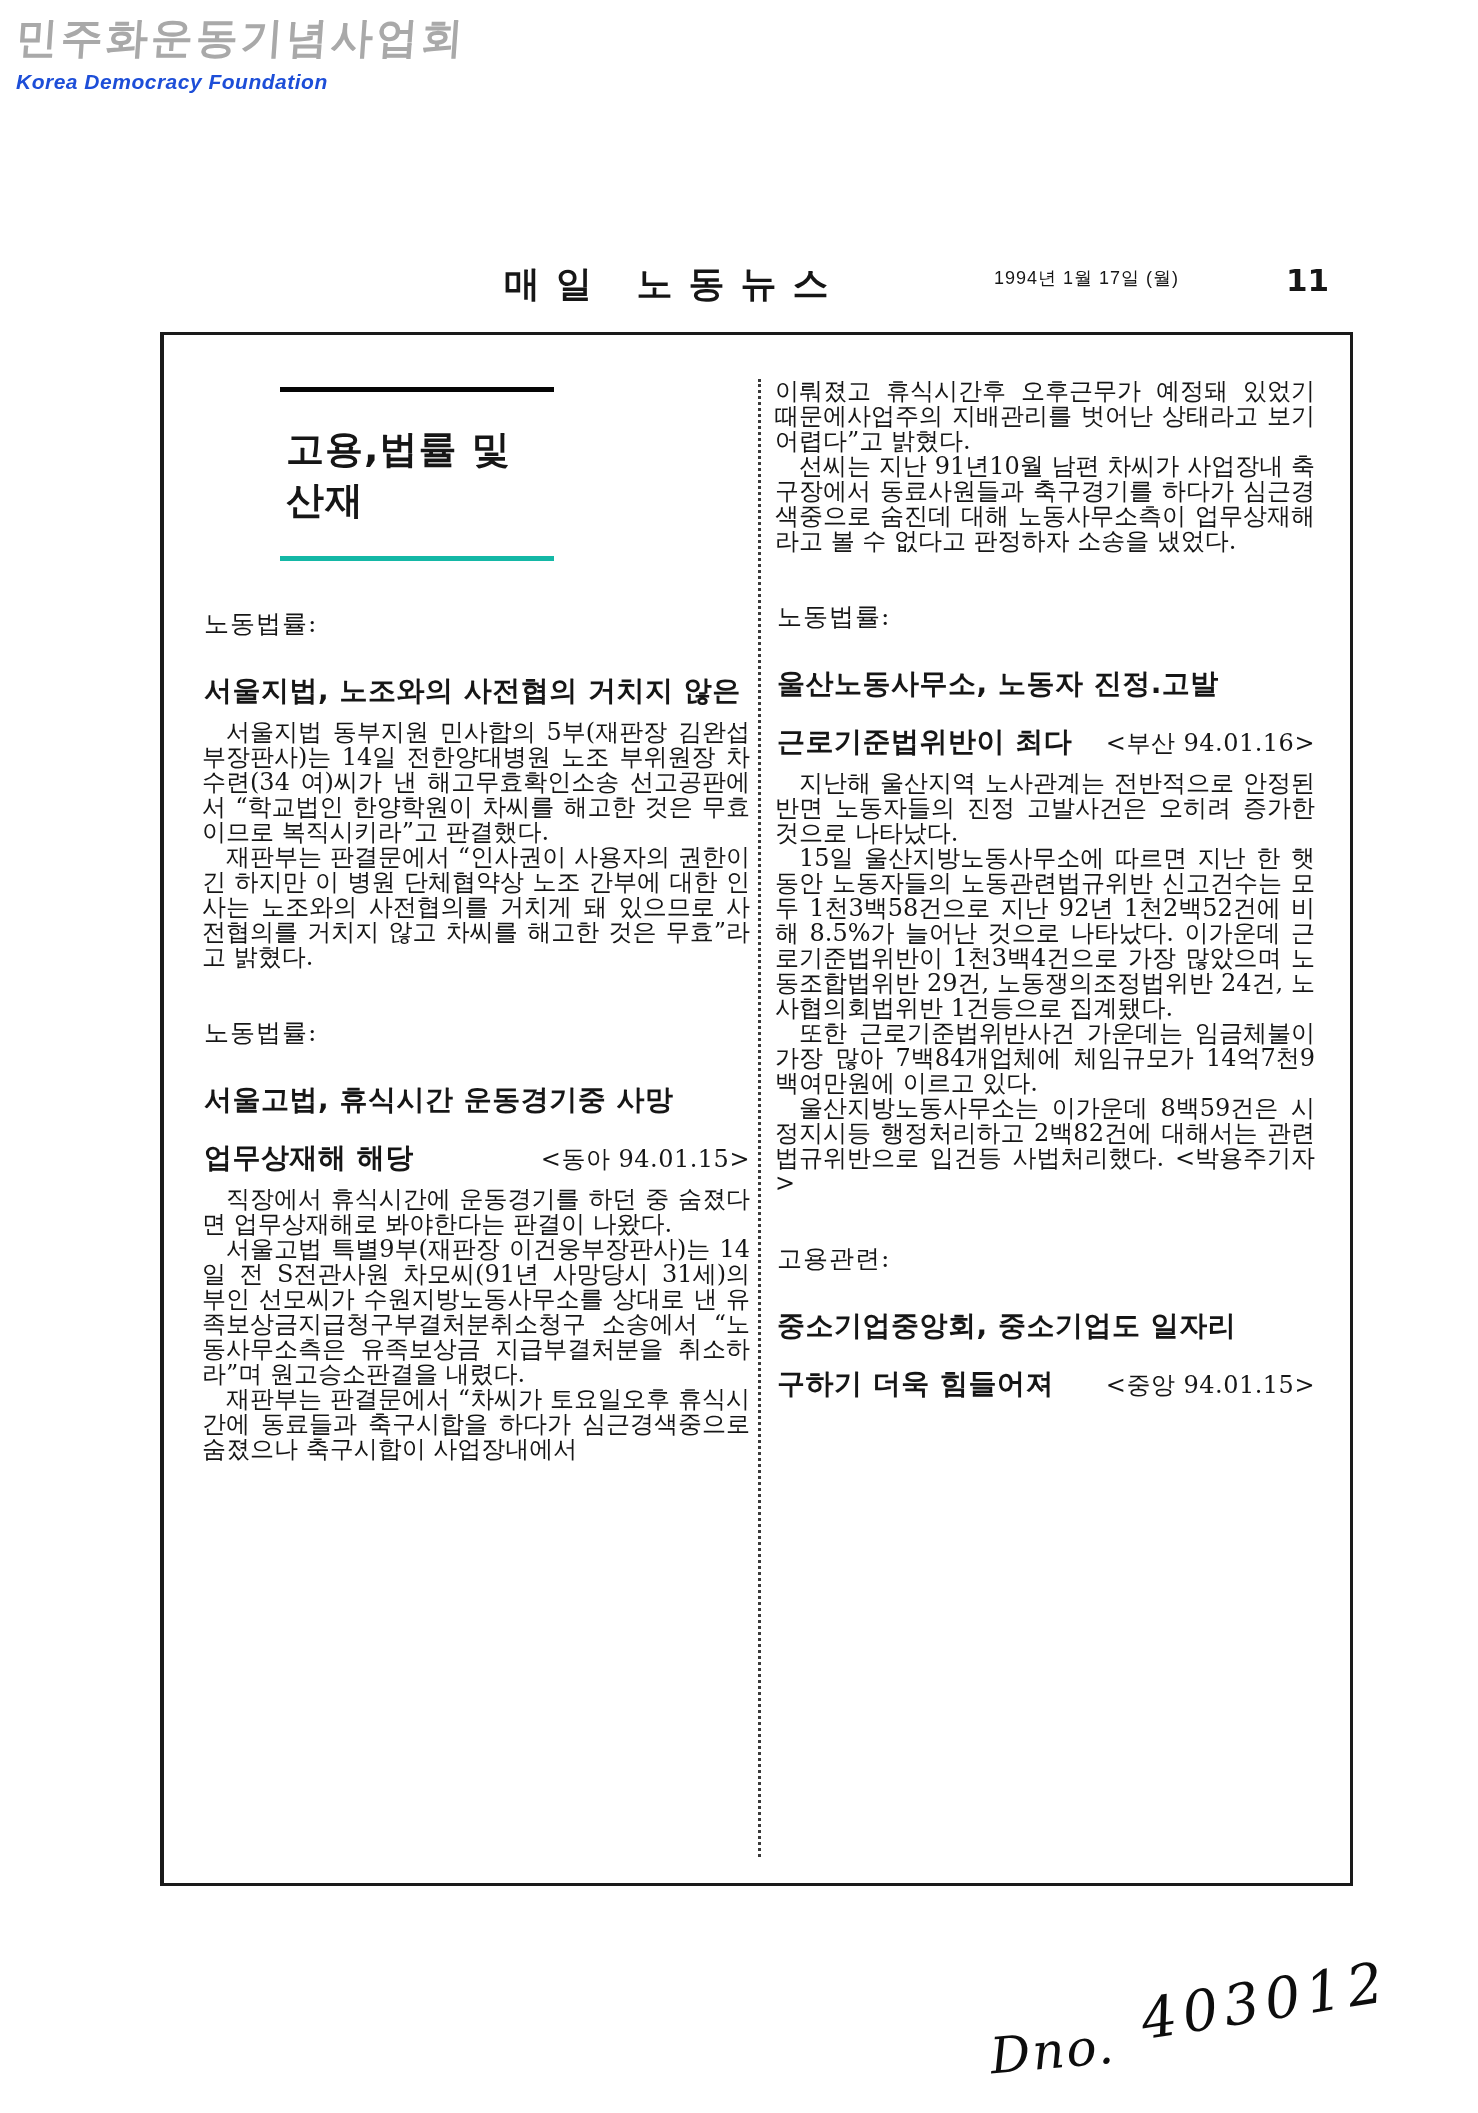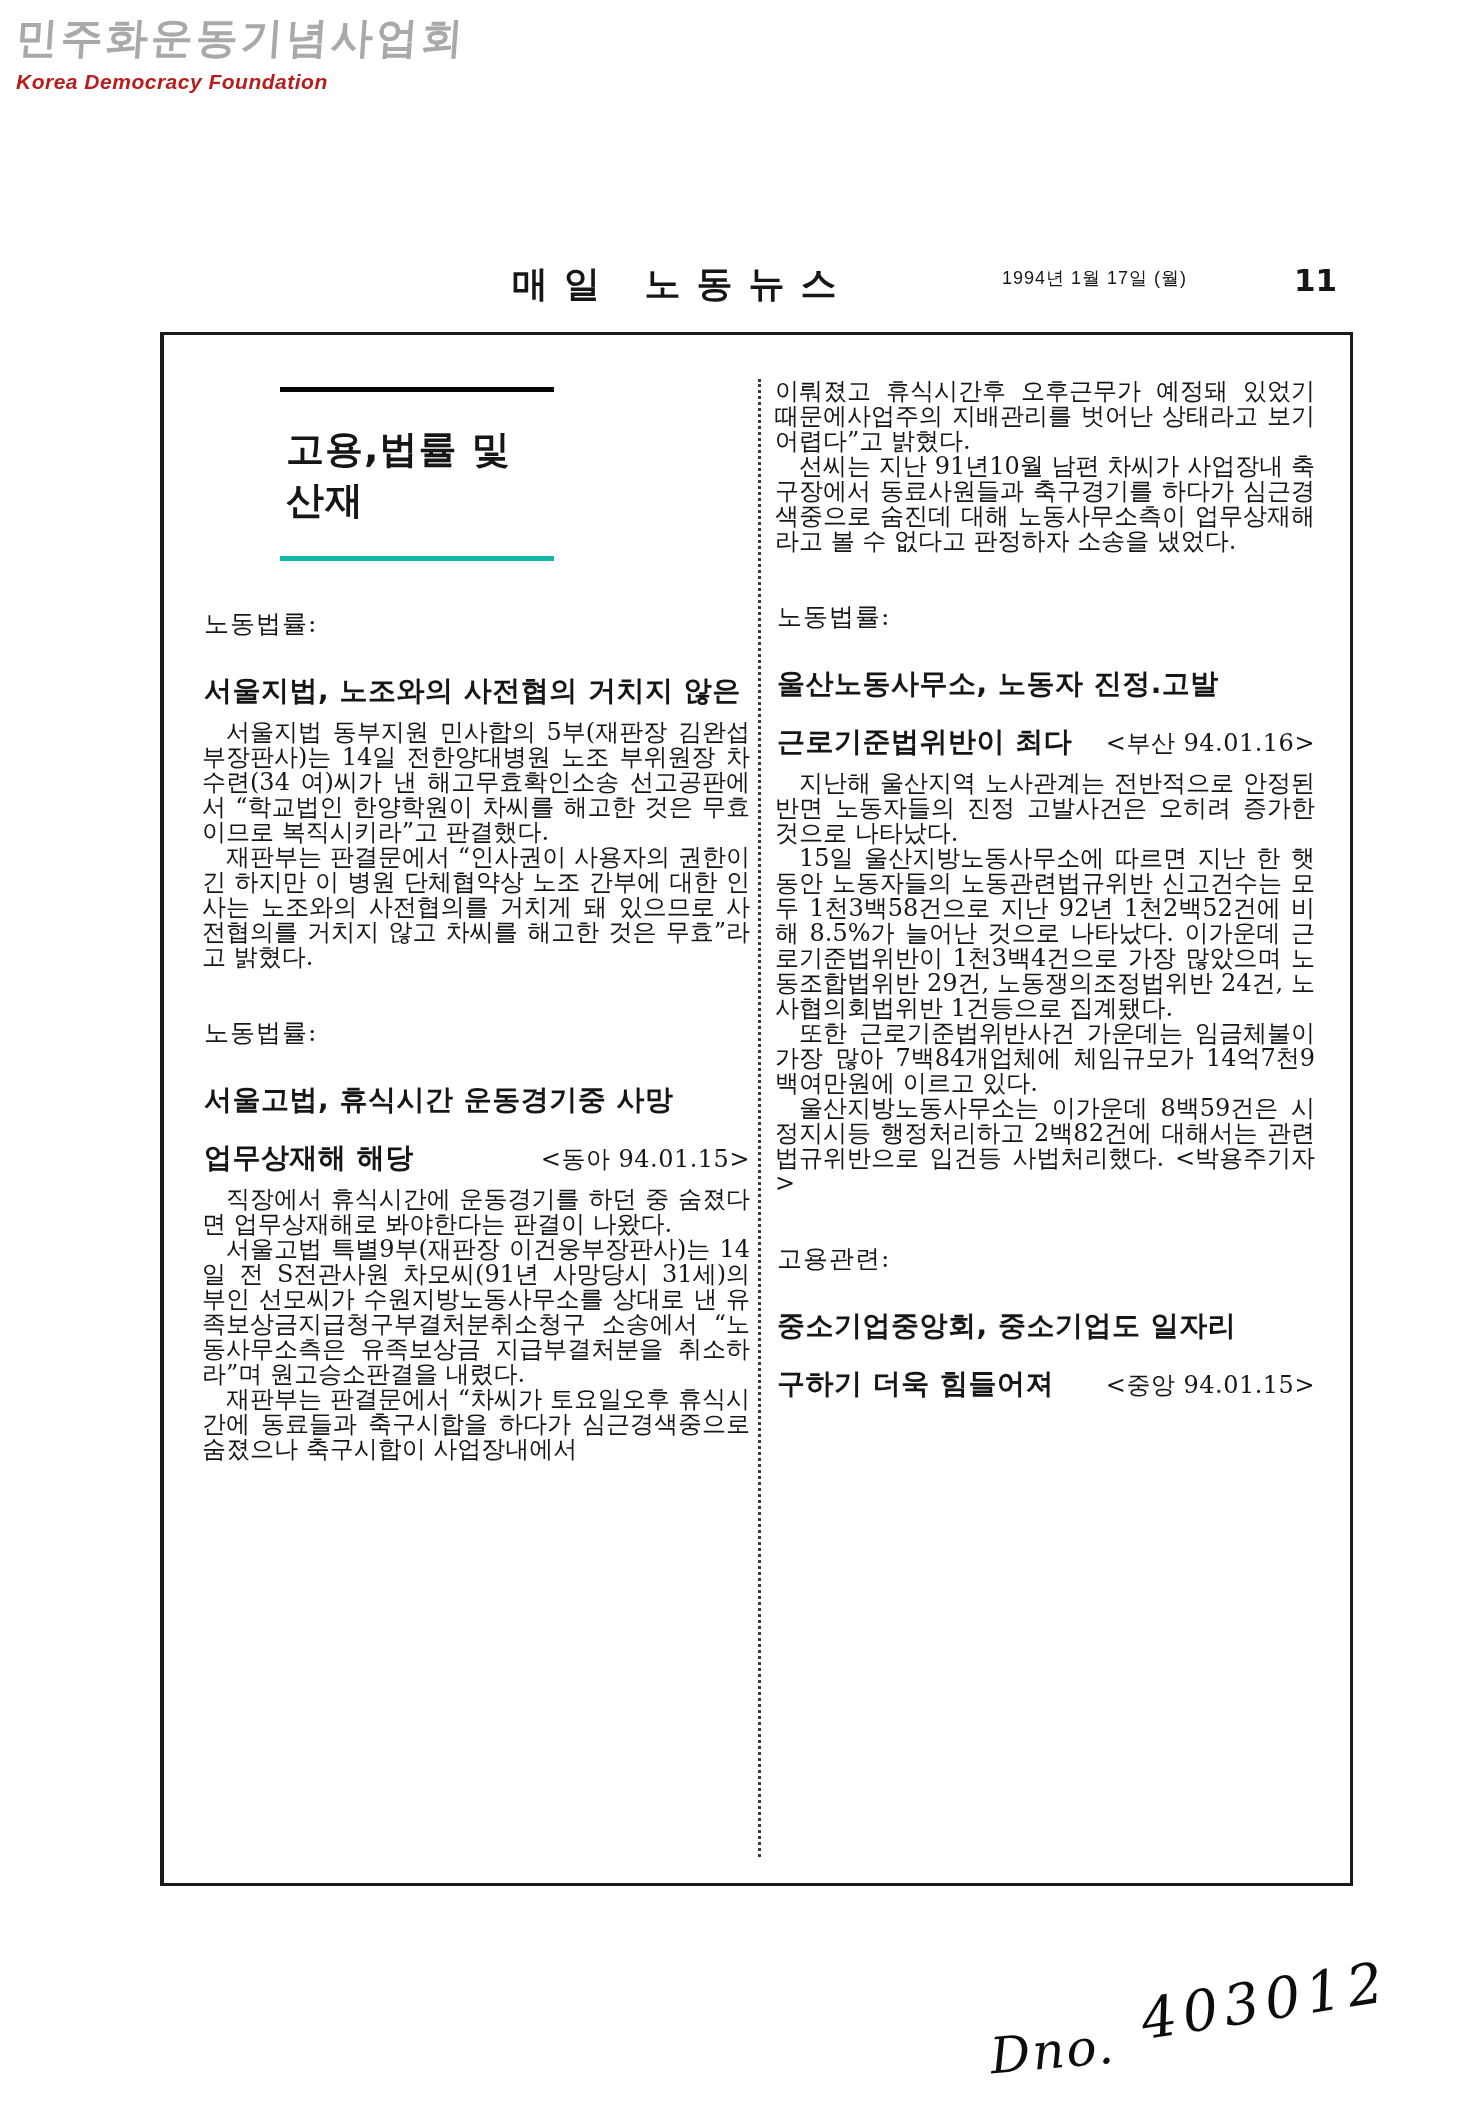--- a/index.html
+++ b/index.html
@@ -22,7 +22,7 @@
   .logo-en {
     margin-top: 4px;
     font-size: 21px; font-weight: bold; font-style: italic;
-    color: #b91c1c; letter-spacing: 0.5px;
+    color: #1d4ed8; letter-spacing: 0.5px;
     font-family: "Liberation Sans", sans-serif;
   }
 

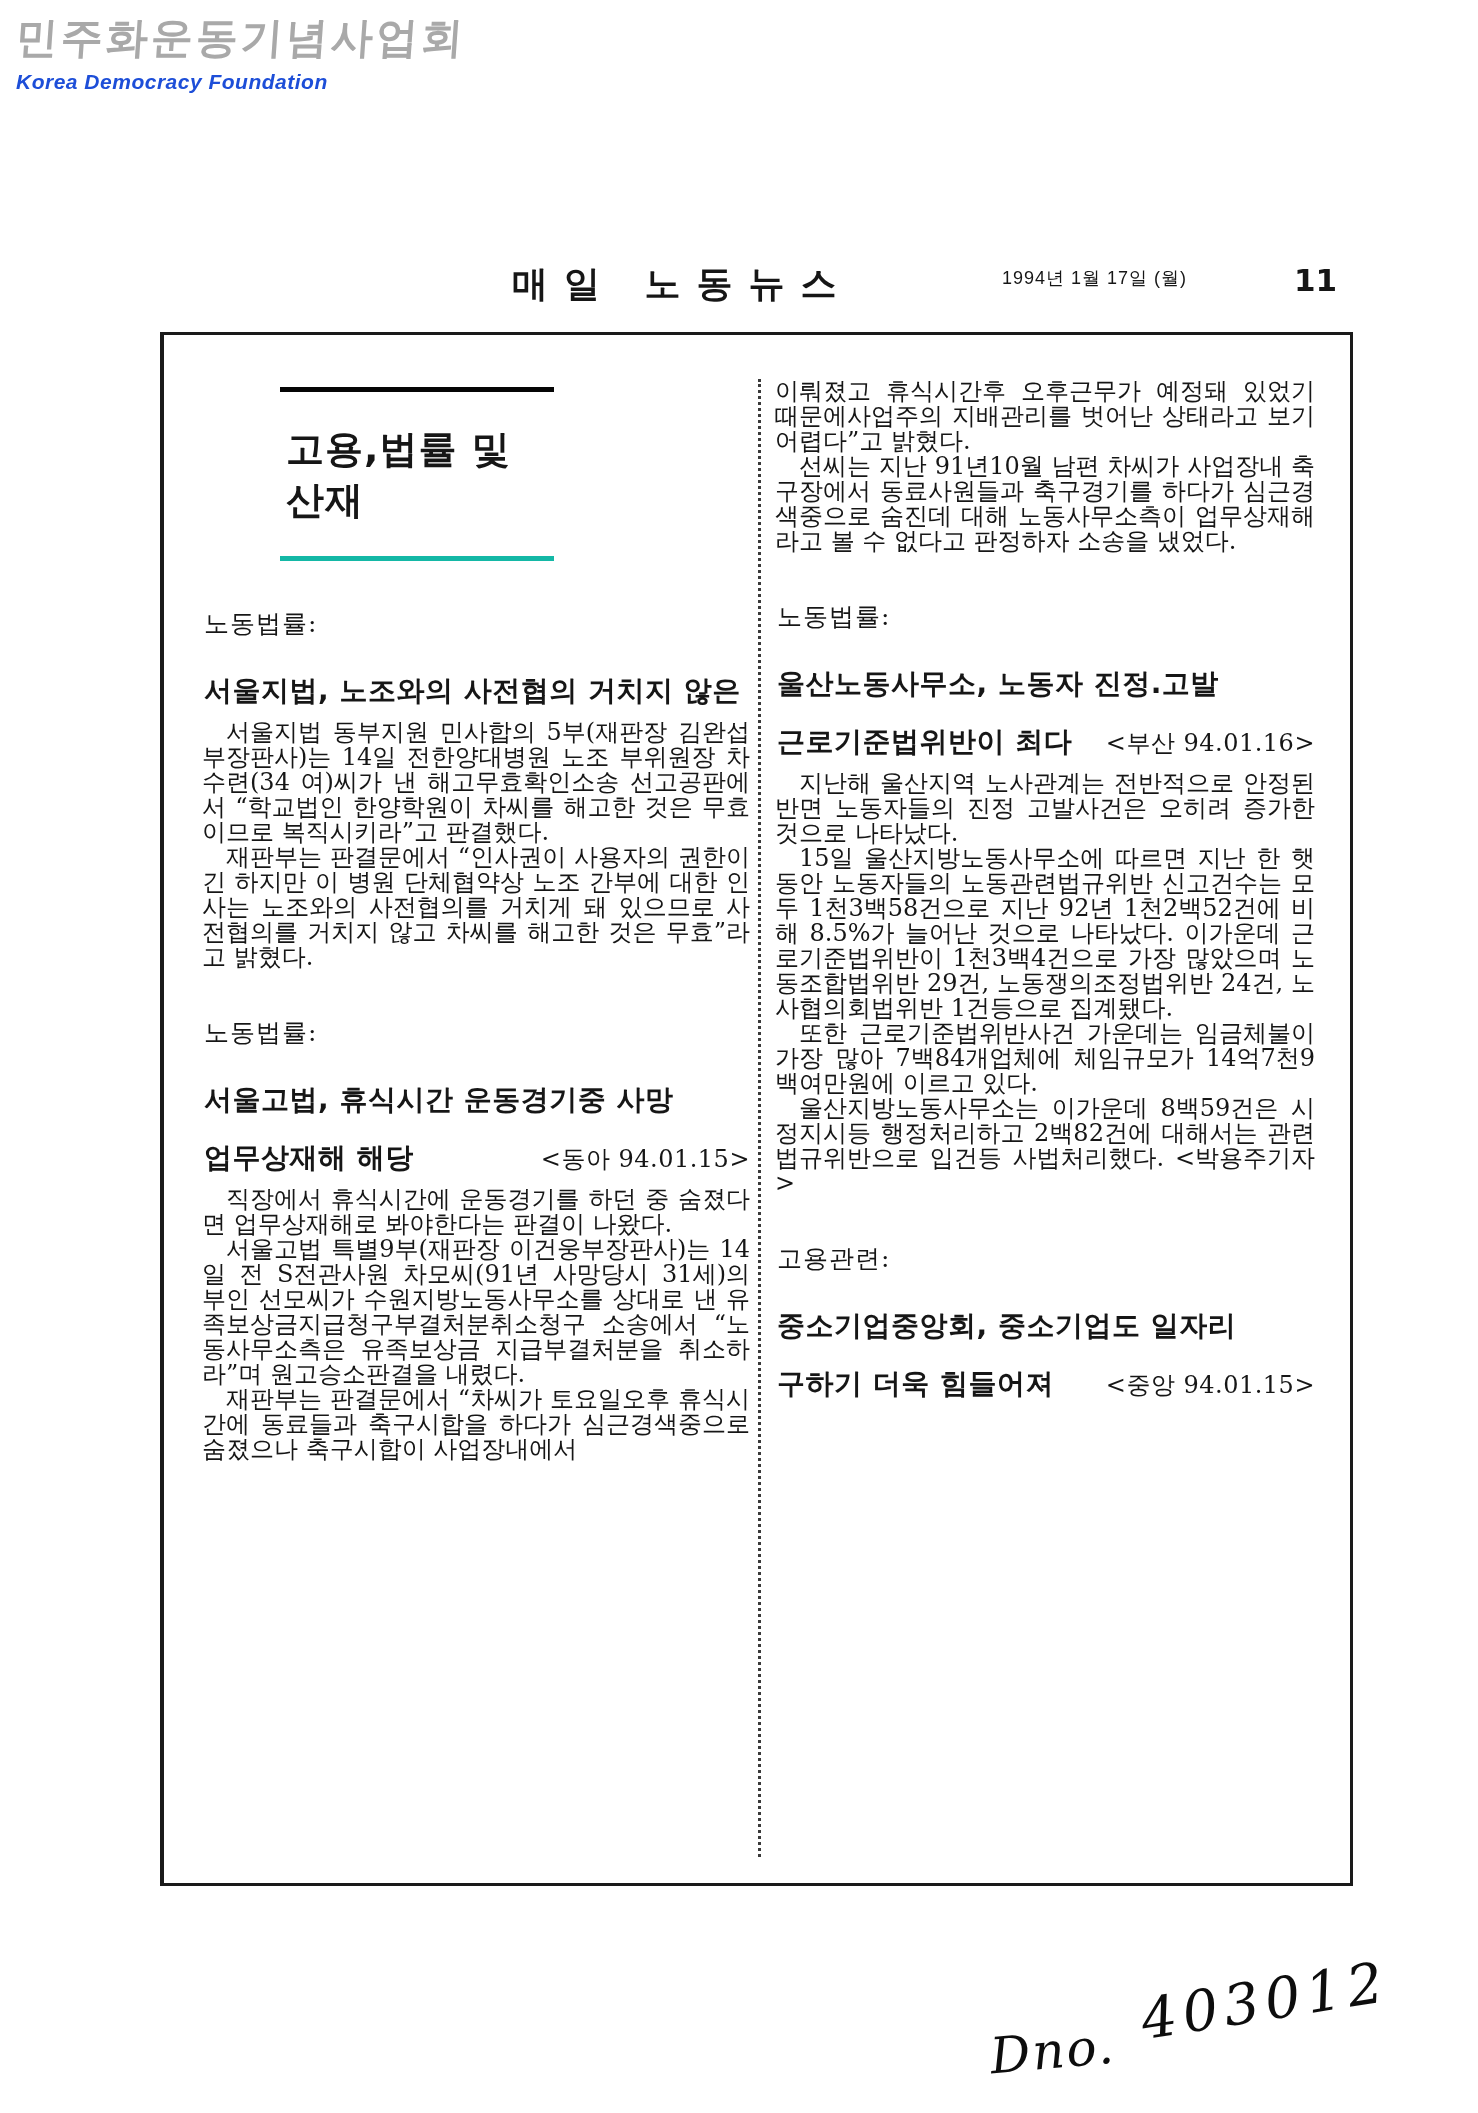--- a/index.html
+++ b/index.html
@@ -27,7 +27,7 @@
   }
 
   
-  .masthead { position: absolute; left: 12px; top: 258px; width: 1316px; height: 48px; }
+  .masthead { position: absolute; left: 4px; top: 258px; width: 1316px; height: 48px; }
   .paper-title {
     position: absolute; left: 500px; top: 2px;
     font-size: 36px; font-weight: bold; letter-spacing: 16px;

